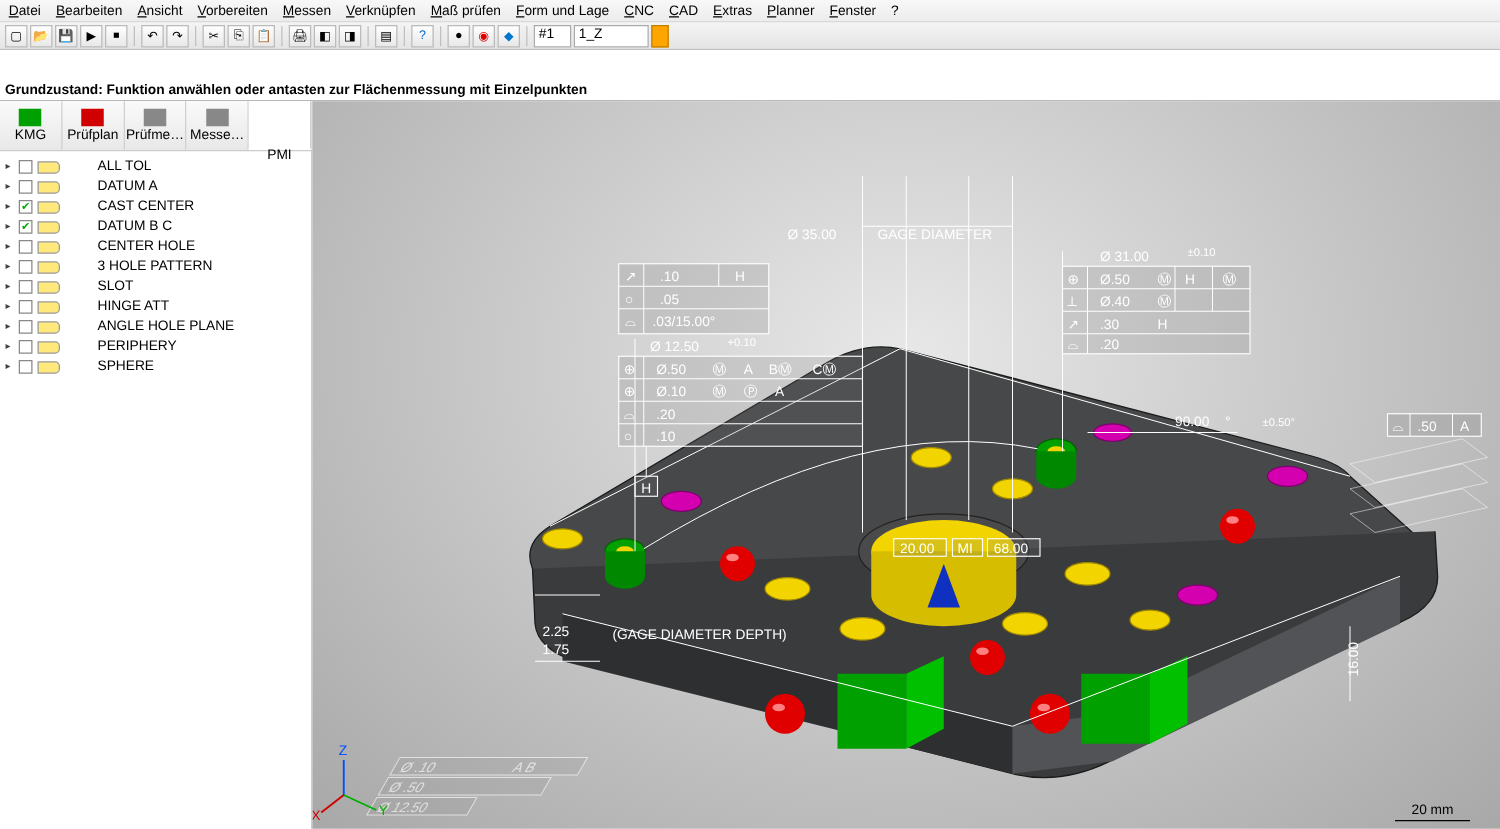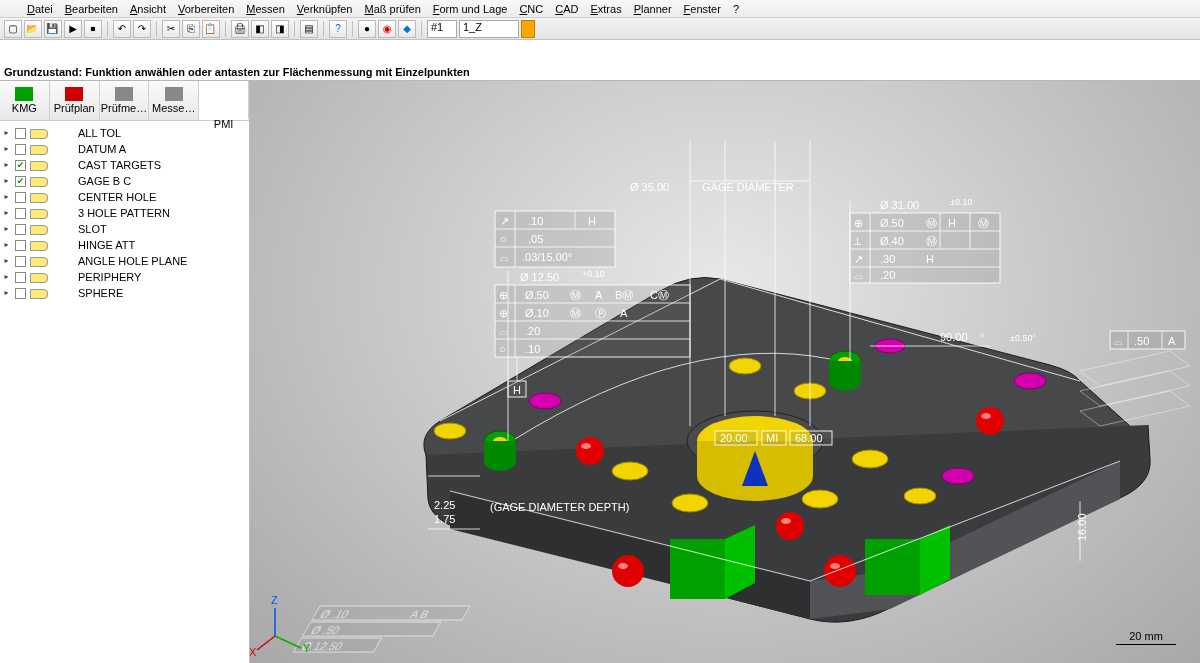--- a/index.html
+++ b/index.html
@@ -6,7 +6,7 @@
 body { width: 1200px; height: 663px; background: #fff; overflow: hidden; }
 
 
-.menubar { height: 18px; background: linear-gradient(#f8f8f8,#ececec); border-bottom: 1px solid #d0d0d0; display: flex; align-items: center; padding-left: 21px; }
+.menubar { height: 18px; background: linear-gradient(#f8f8f8,#ececec); border-bottom: 1px solid #d0d0d0; display: flex; align-items: center; padding-left: 1px; }
 .menu-item { padding: 1px 6px; cursor: default; }
 .menu-item u { text-decoration: underline; }
 

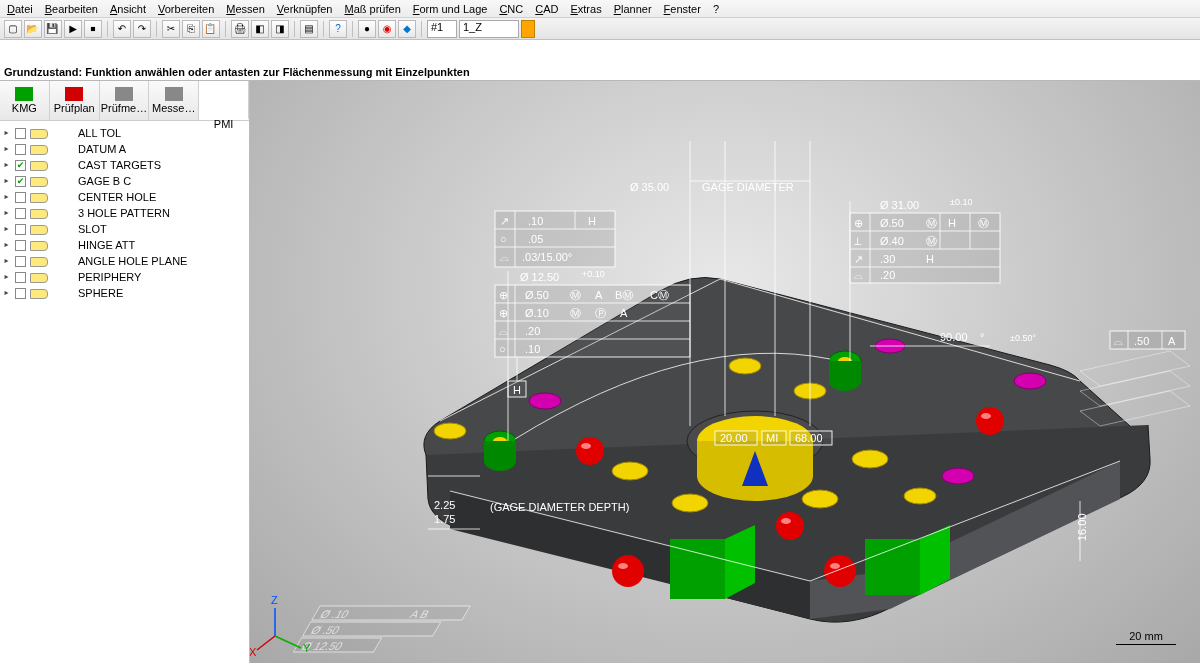--- a/index.html
+++ b/index.html
@@ -147,7 +147,7 @@
           <span class="expander">▸</span>
           <span class="chk">✔</span>
           <span class="flag"></span>
-          <span class="tree-label">CAST TARGETS</span>
+          <span class="tree-label">CAST CENTER</span>
         </div>
         <div class="tree-row">
           <span class="expander">▸</span>

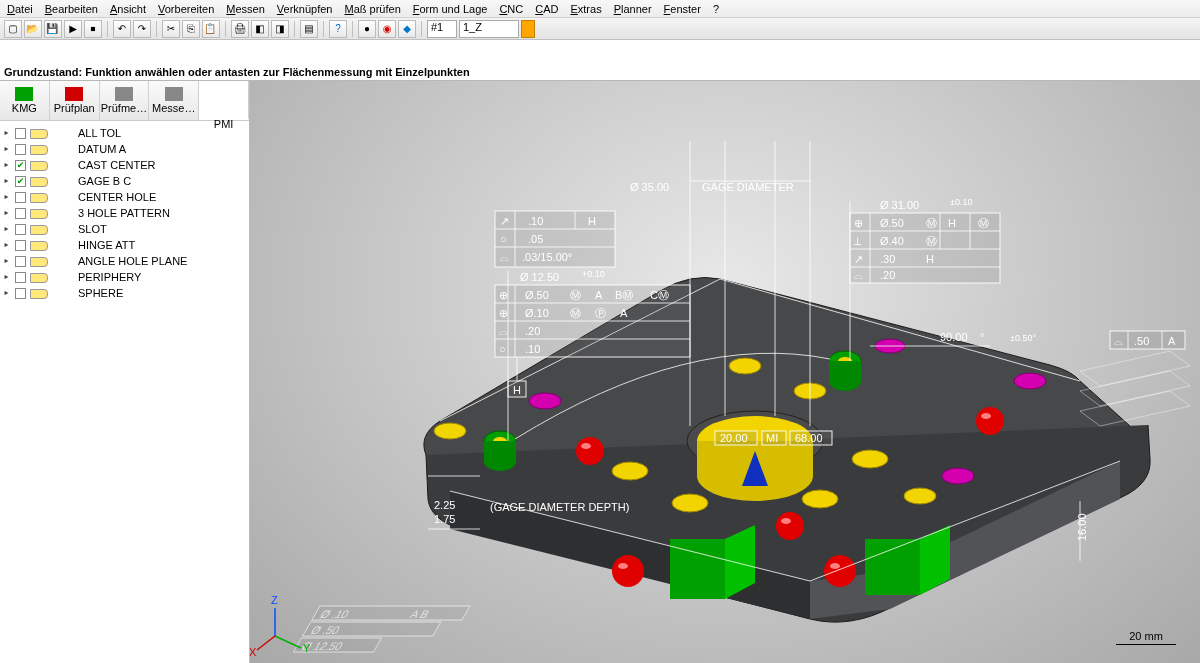--- a/index.html
+++ b/index.html
@@ -153,7 +153,7 @@
           <span class="expander">▸</span>
           <span class="chk">✔</span>
           <span class="flag"></span>
-          <span class="tree-label">GAGE B C</span>
+          <span class="tree-label">DATUM B C</span>
         </div>
         <div class="tree-row">
           <span class="expander">▸</span>

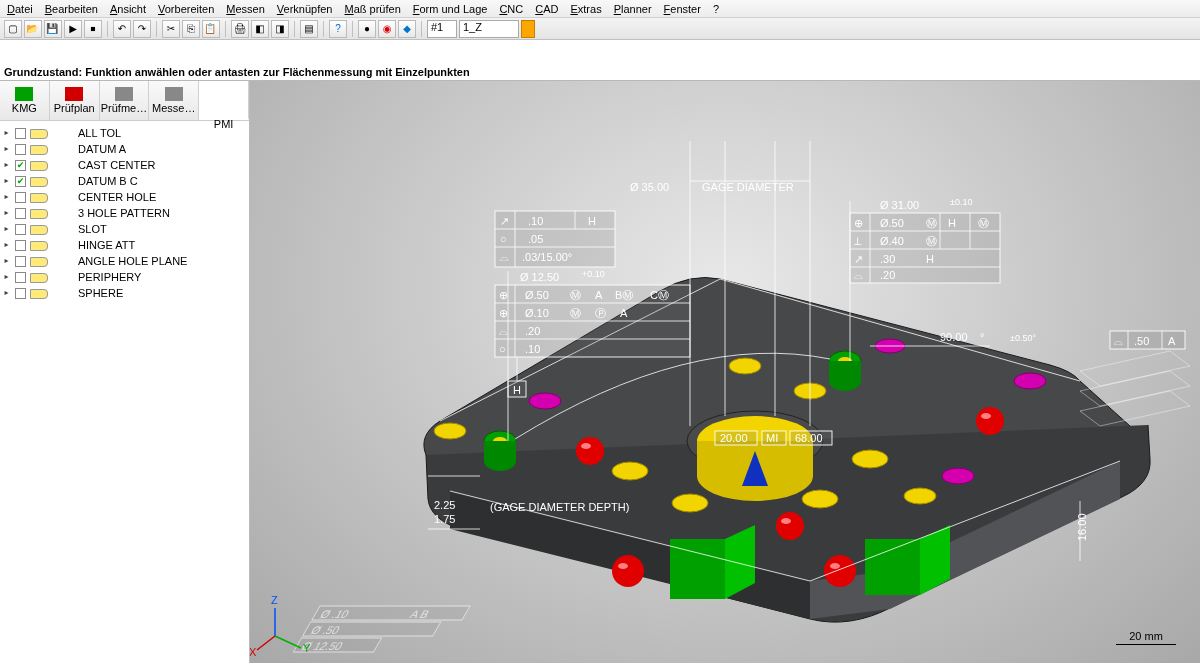--- a/index.html
+++ b/index.html
@@ -49,7 +49,7 @@
 .cad-text { fill: #fff; font-size: 11px; font-family: Arial; }
 .cad-thin { stroke: #fff; stroke-width: 0.8; fill: none; }
 .box { stroke: #fff; stroke-width: 0.9; fill: rgba(120,120,120,0.2); }
-.scale-bar { position:absolute; right: 24px; bottom: 20px; color:#000; font-size:11px; text-align:center; }
+.scale-bar { position:absolute; right: 24px; bottom: 8px; color:#000; font-size:11px; text-align:center; }
 .scale-line { width: 60px; border-top: 1px solid #000; margin-top: 2px; }
 </style>
 </head>

